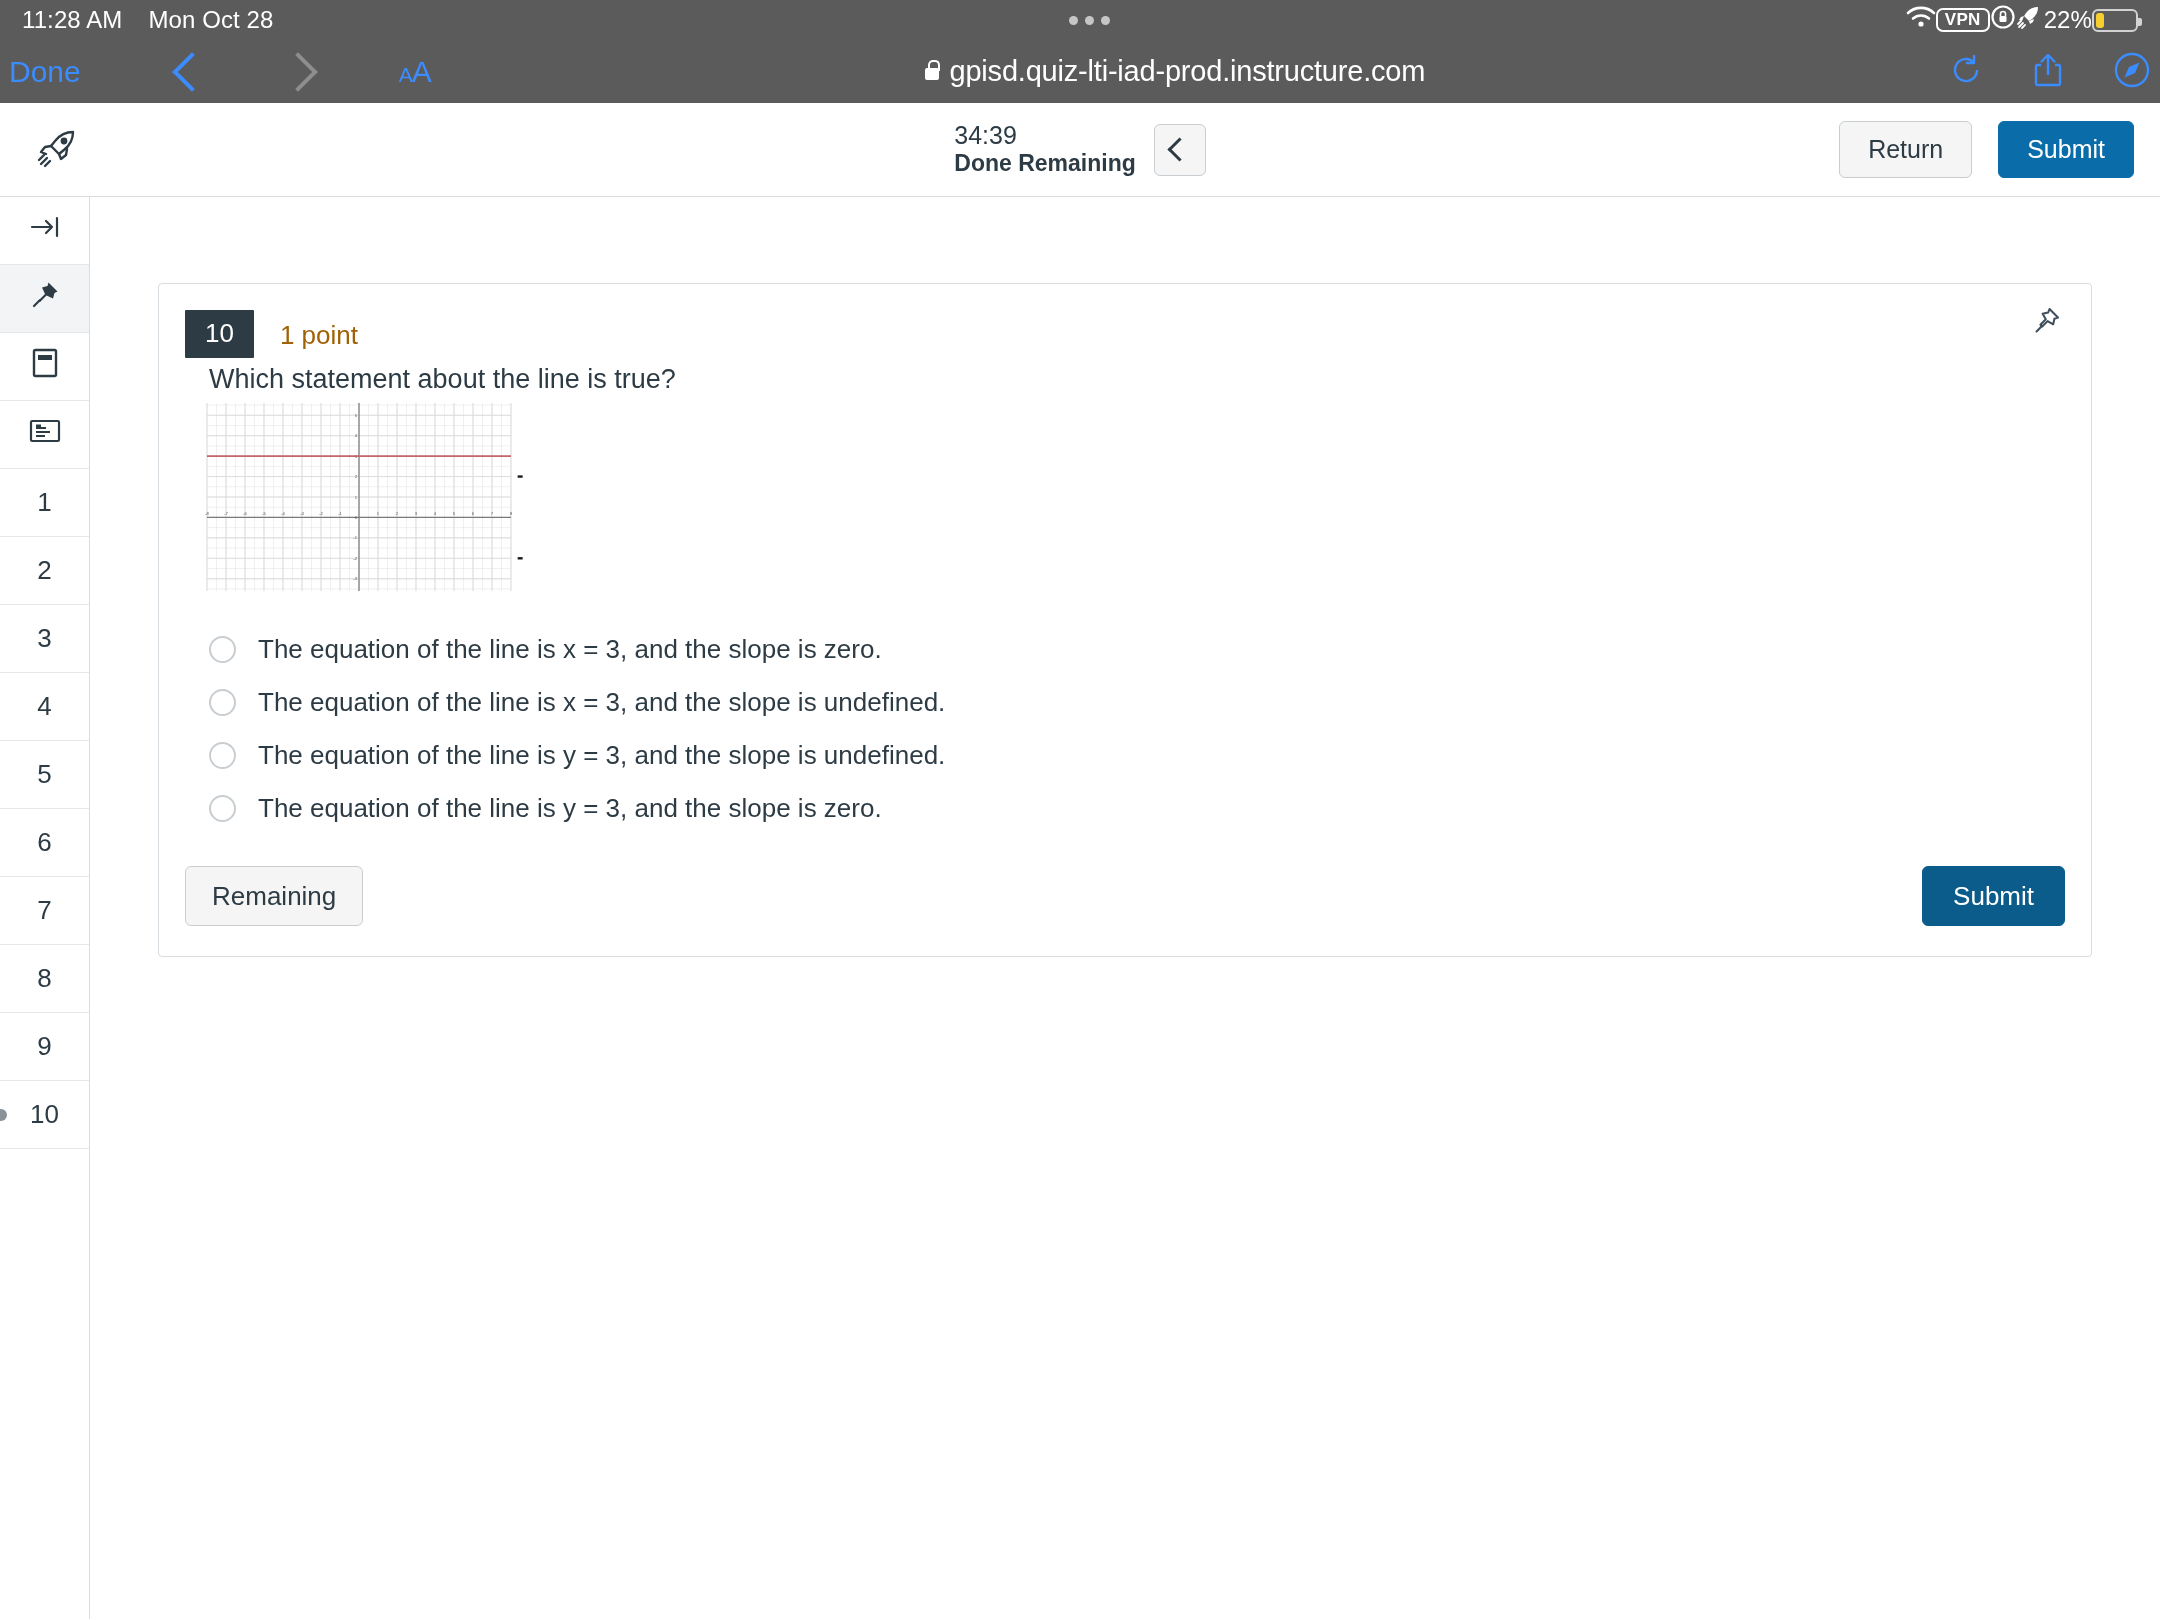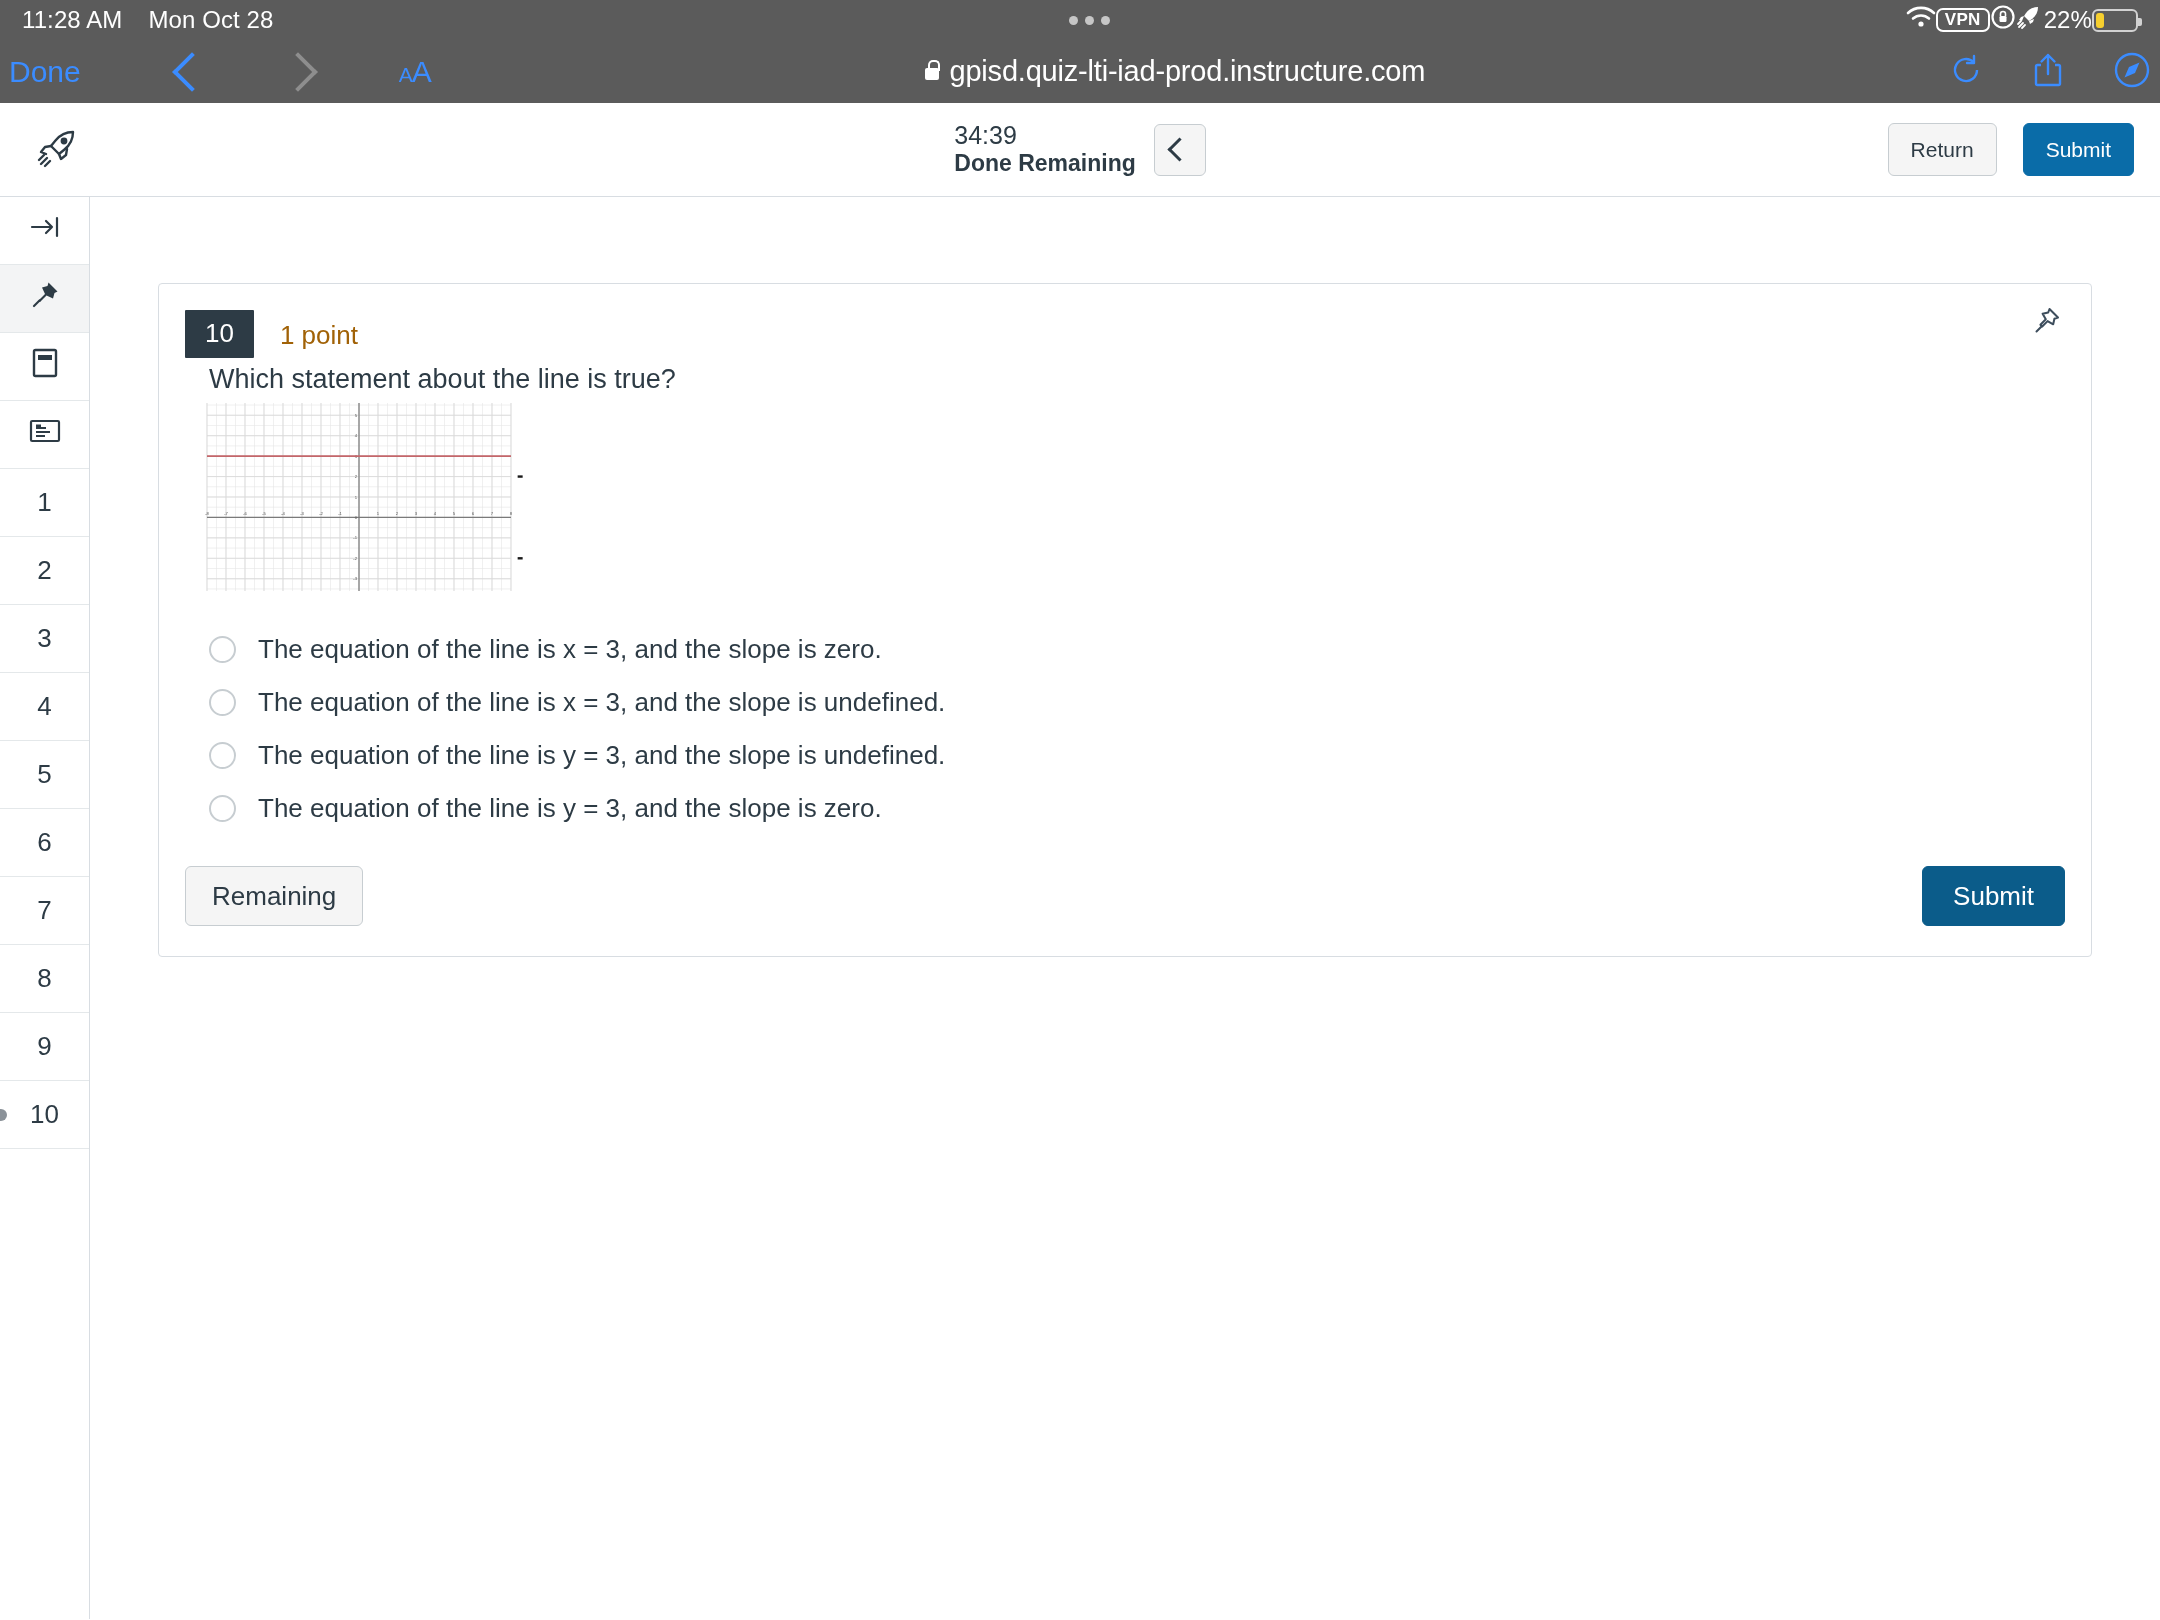--- a/index.html
+++ b/index.html
@@ -107,7 +107,7 @@
   .collapse-btn .chev { width: 17px; height: 17px; border-width: 3px; color: #2d3b45; }
   .hdr-right { margin-left: auto; display: flex; align-items: center; gap: 26px; z-index: 2; }
   .btn {
-    font-size: 21px; border-radius: 6px; padding: 14px 22px;
+    font-size: 25px; border-radius: 6px; padding: 14px 28px;
     border: 1px solid #c7cdd1; background: #f5f5f5; color: #2d3b45;
     line-height: 1.1;
   }

